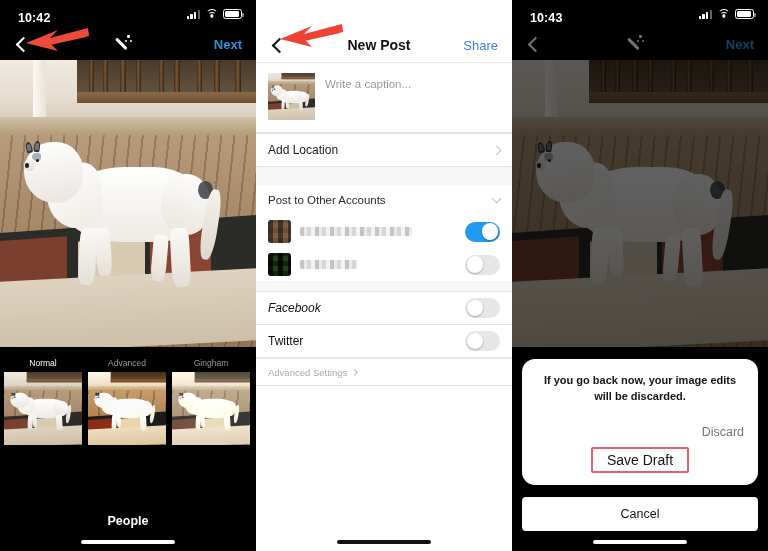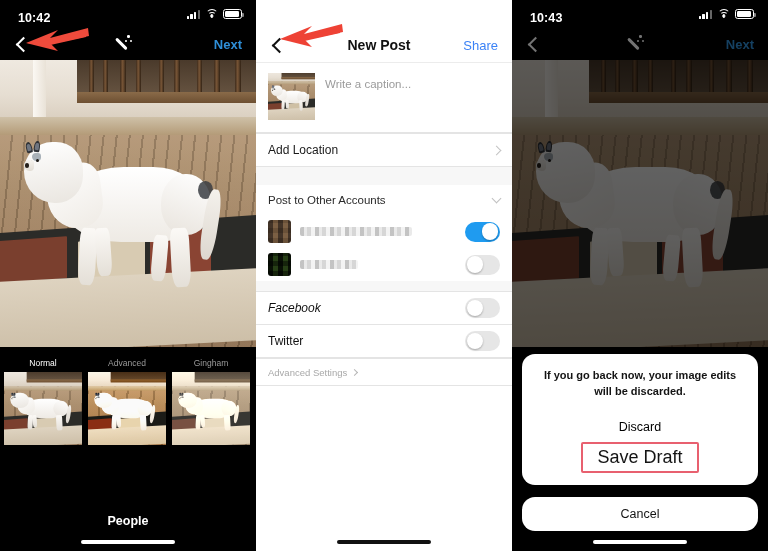--- a/index.html
+++ b/index.html
@@ -172,7 +172,7 @@
   .alert{ position:absolute; left:10px; right:10px; bottom:66px; background:#fff; border-radius:13px;
           padding:14px 14px 12px; text-align:center; }
   .alert-msg{ font-size:11px; font-weight:bold; color:#141414; line-height:1.45; }
-  .alert-discard{ font-size:12.5px; color:#000000; padding:20px 0 6px; }
+  .alert-discard{ font-size:12.5px; color:#737373; padding:20px 0 6px;text-align:right; }
   .alert-save-wrap{ display:inline-block; padding:3px 14px; border:2px solid #e8606f; border-radius:2px;
                     margin-top:2px; }
   .alert-save{ font-size:18px; color:#141414; }

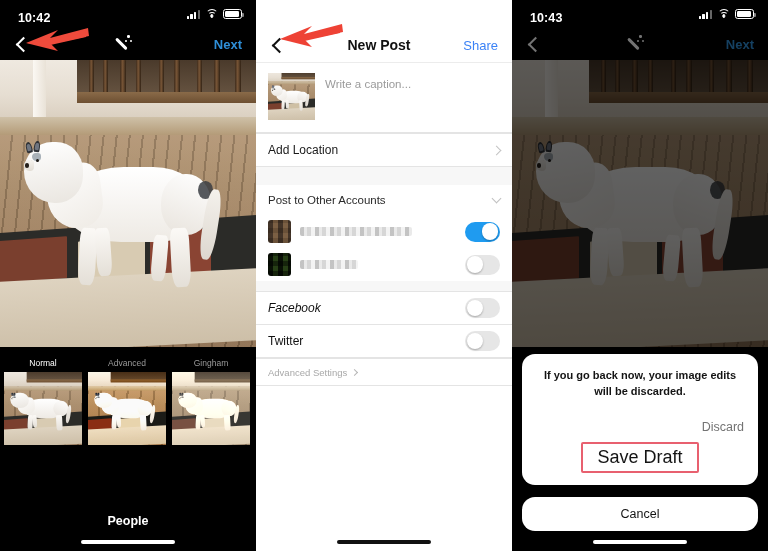--- a/index.html
+++ b/index.html
@@ -175,7 +175,7 @@
   .alert-discard{ font-size:12.5px; color:#737373; padding:20px 0 6px;text-align:right; }
   .alert-save-wrap{ display:inline-block; padding:3px 14px; border:2px solid #e8606f; border-radius:2px;
                     margin-top:2px; }
-  .alert-save{ font-size:18px; color:#141414; }
+  .alert-save{ font-size:14px; color:#141414; }
   .cancelbtn{ position:absolute; left:10px; right:10px; bottom:20px; background:#fff;
               border-radius:13px; height:34px; display:flex; align-items:center; justify-content:center;
               font-size:12.5px; color:#141414; }

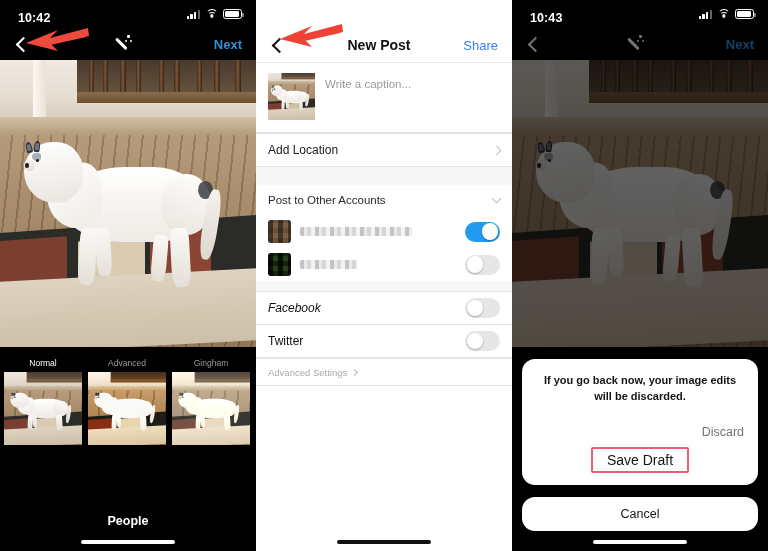--- a/index.html
+++ b/index.html
@@ -177,7 +177,7 @@
                     margin-top:2px; }
   .alert-save{ font-size:14px; color:#141414; }
   .cancelbtn{ position:absolute; left:10px; right:10px; bottom:20px; background:#fff;
-              border-radius:13px; height:34px; display:flex; align-items:center; justify-content:center;
+              border-radius:4px; height:34px; display:flex; align-items:center; justify-content:center;
               font-size:12.5px; color:#141414; }
 
   

